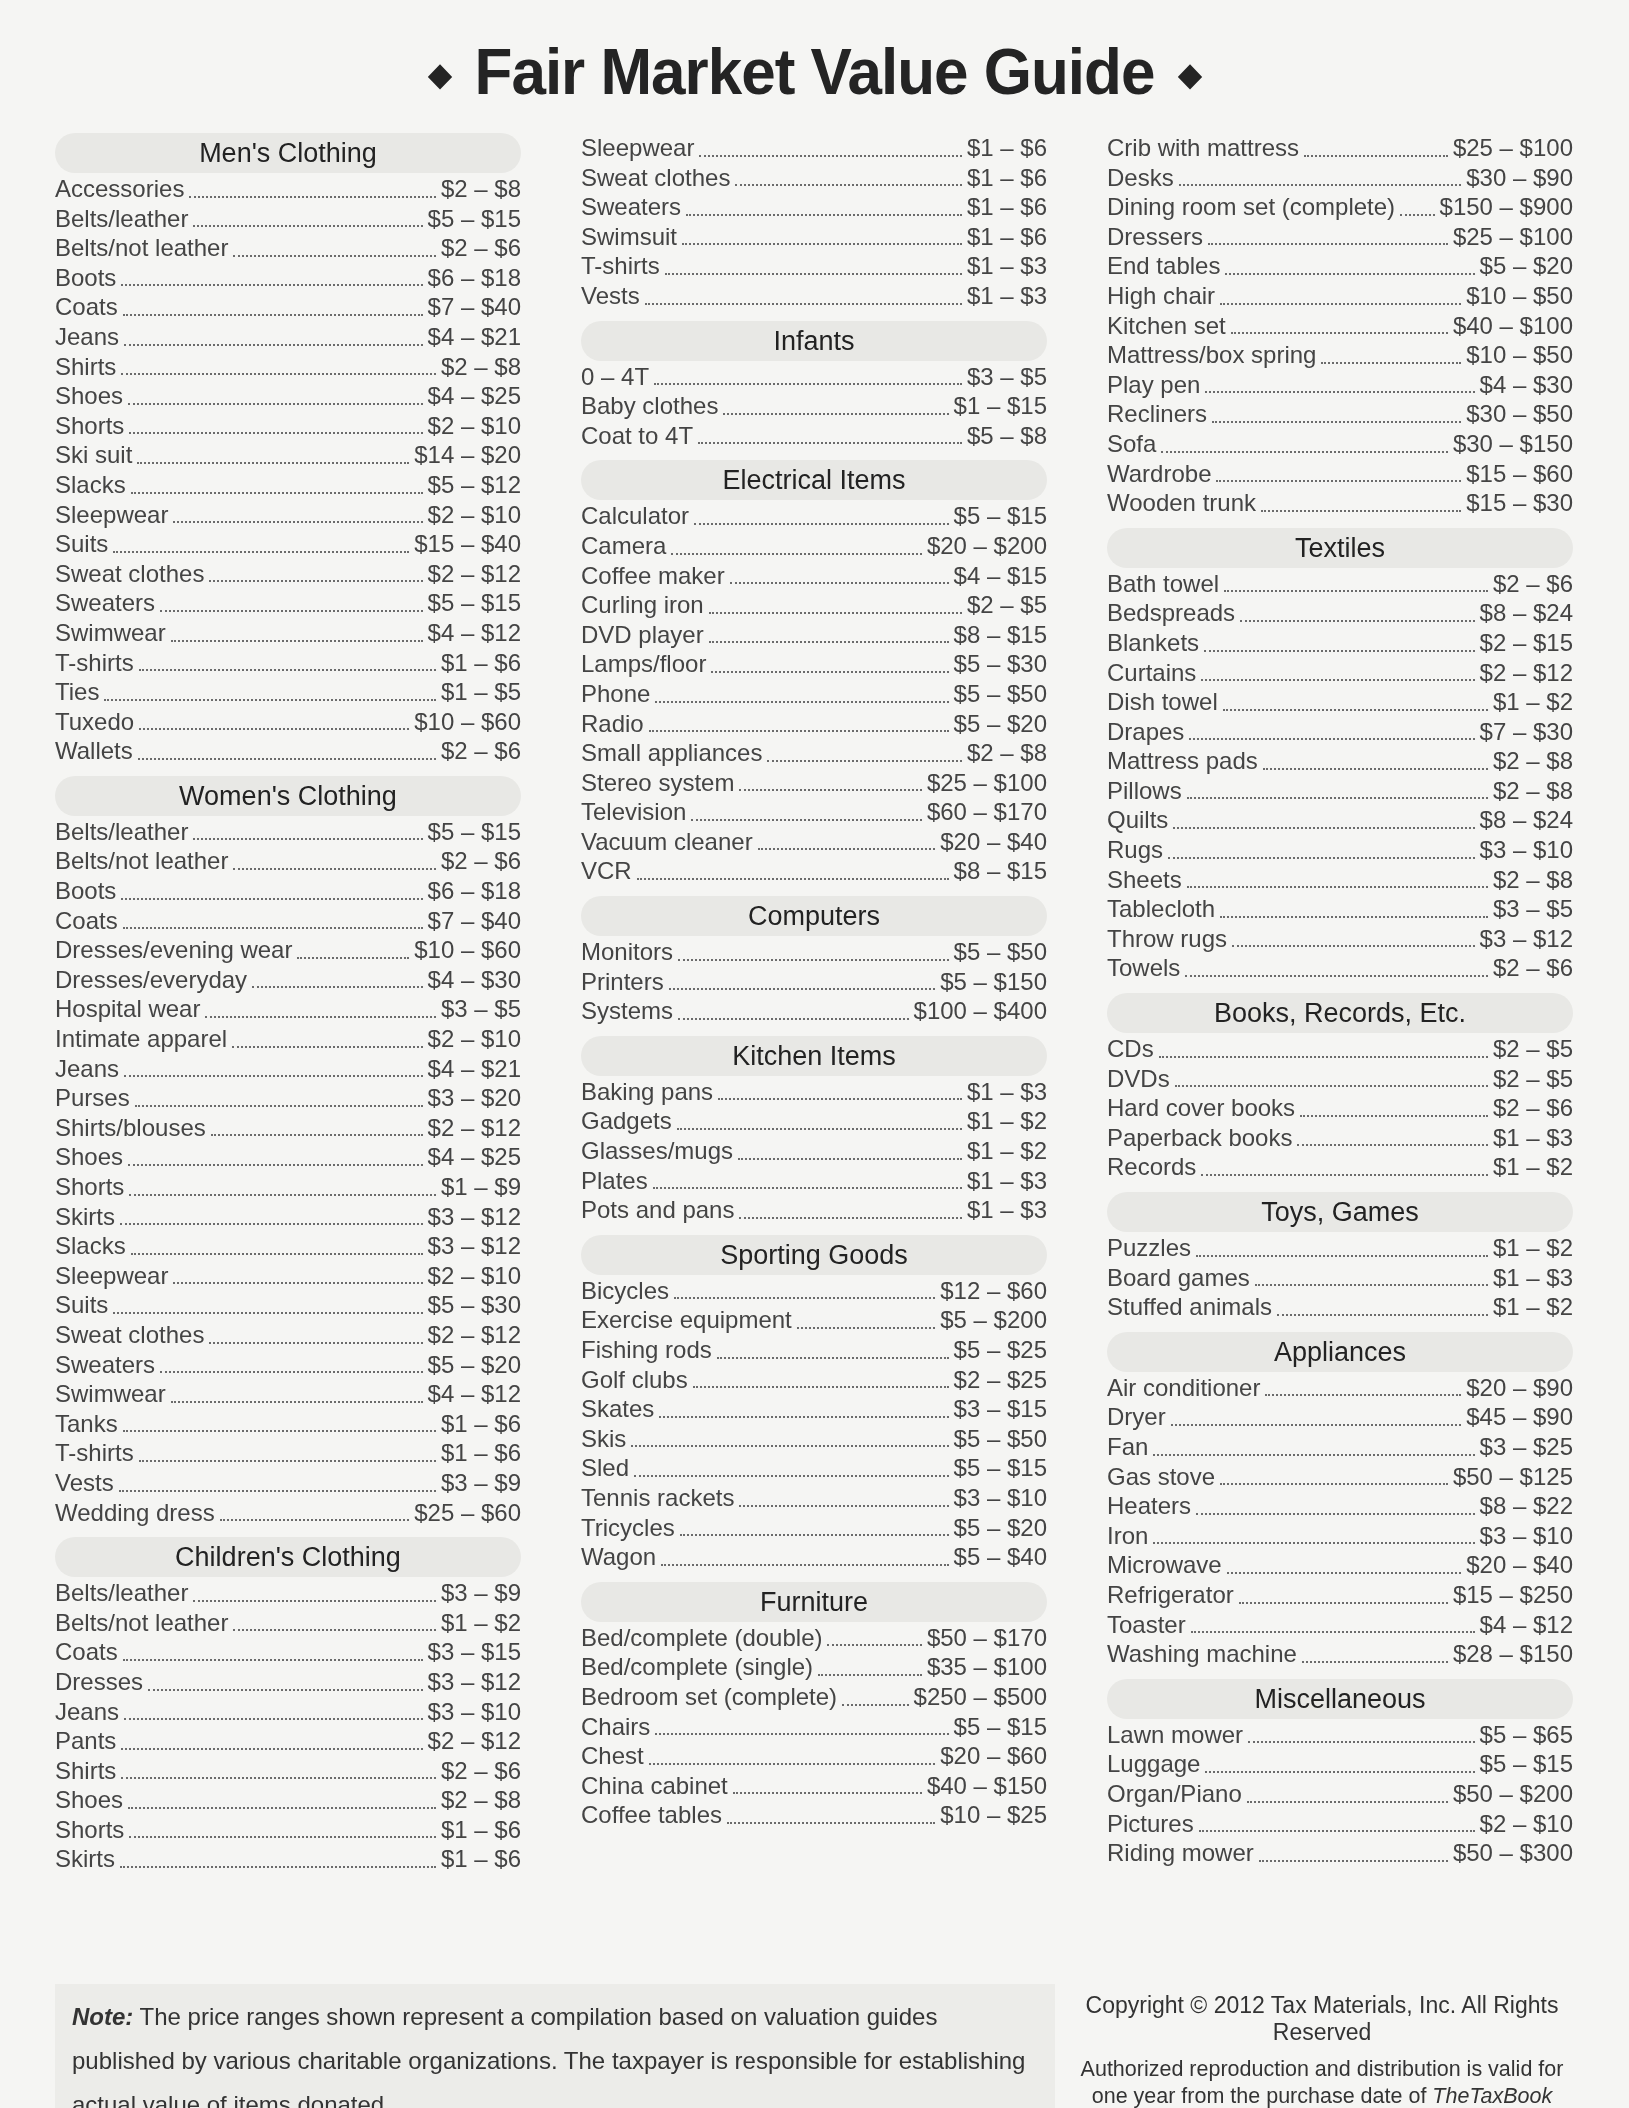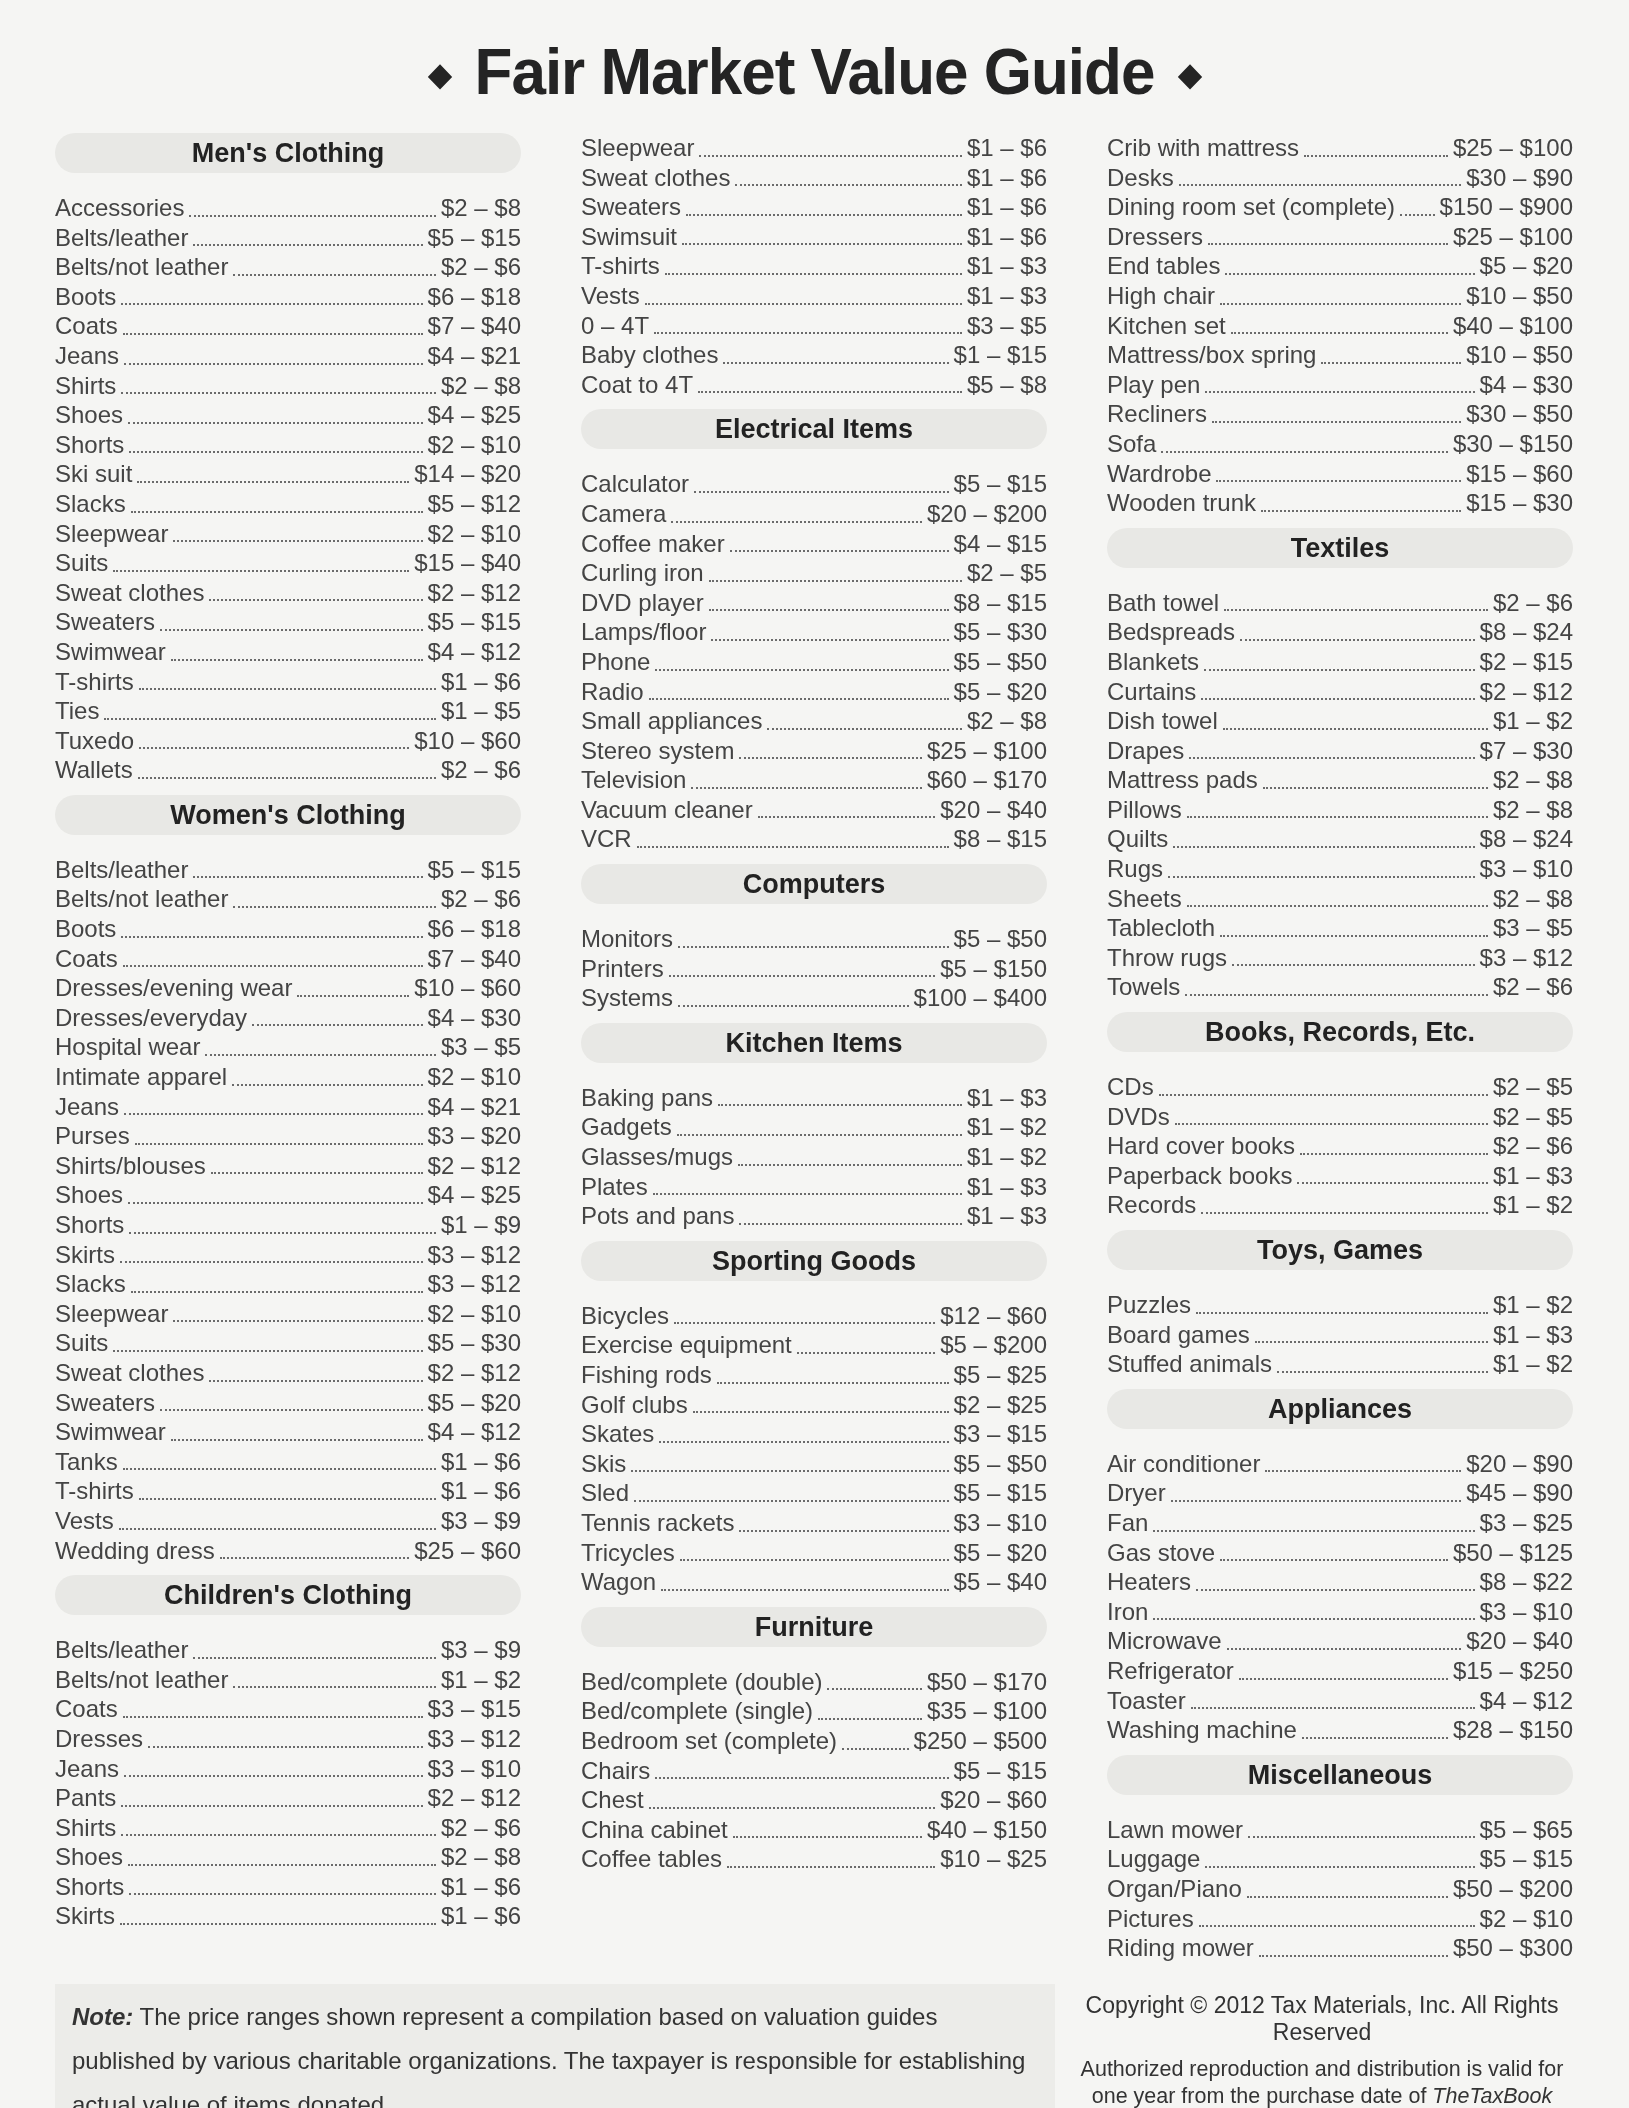--- a/index.html
+++ b/index.html
@@ -26,8 +26,8 @@
     border-radius: 20px;
     height: 40px; line-height: 40px;
     text-align: center;
-    font-weight: bold; font-size: 27px; color: #222;
-    margin: 10px 0 20px 0;
+    font-weight: normal; font-size: 27px; color: #222;
+    margin: 10px 0 1px 0;
   }
   .column > .section-header:first-child { margin-top: 0; }
   .row {

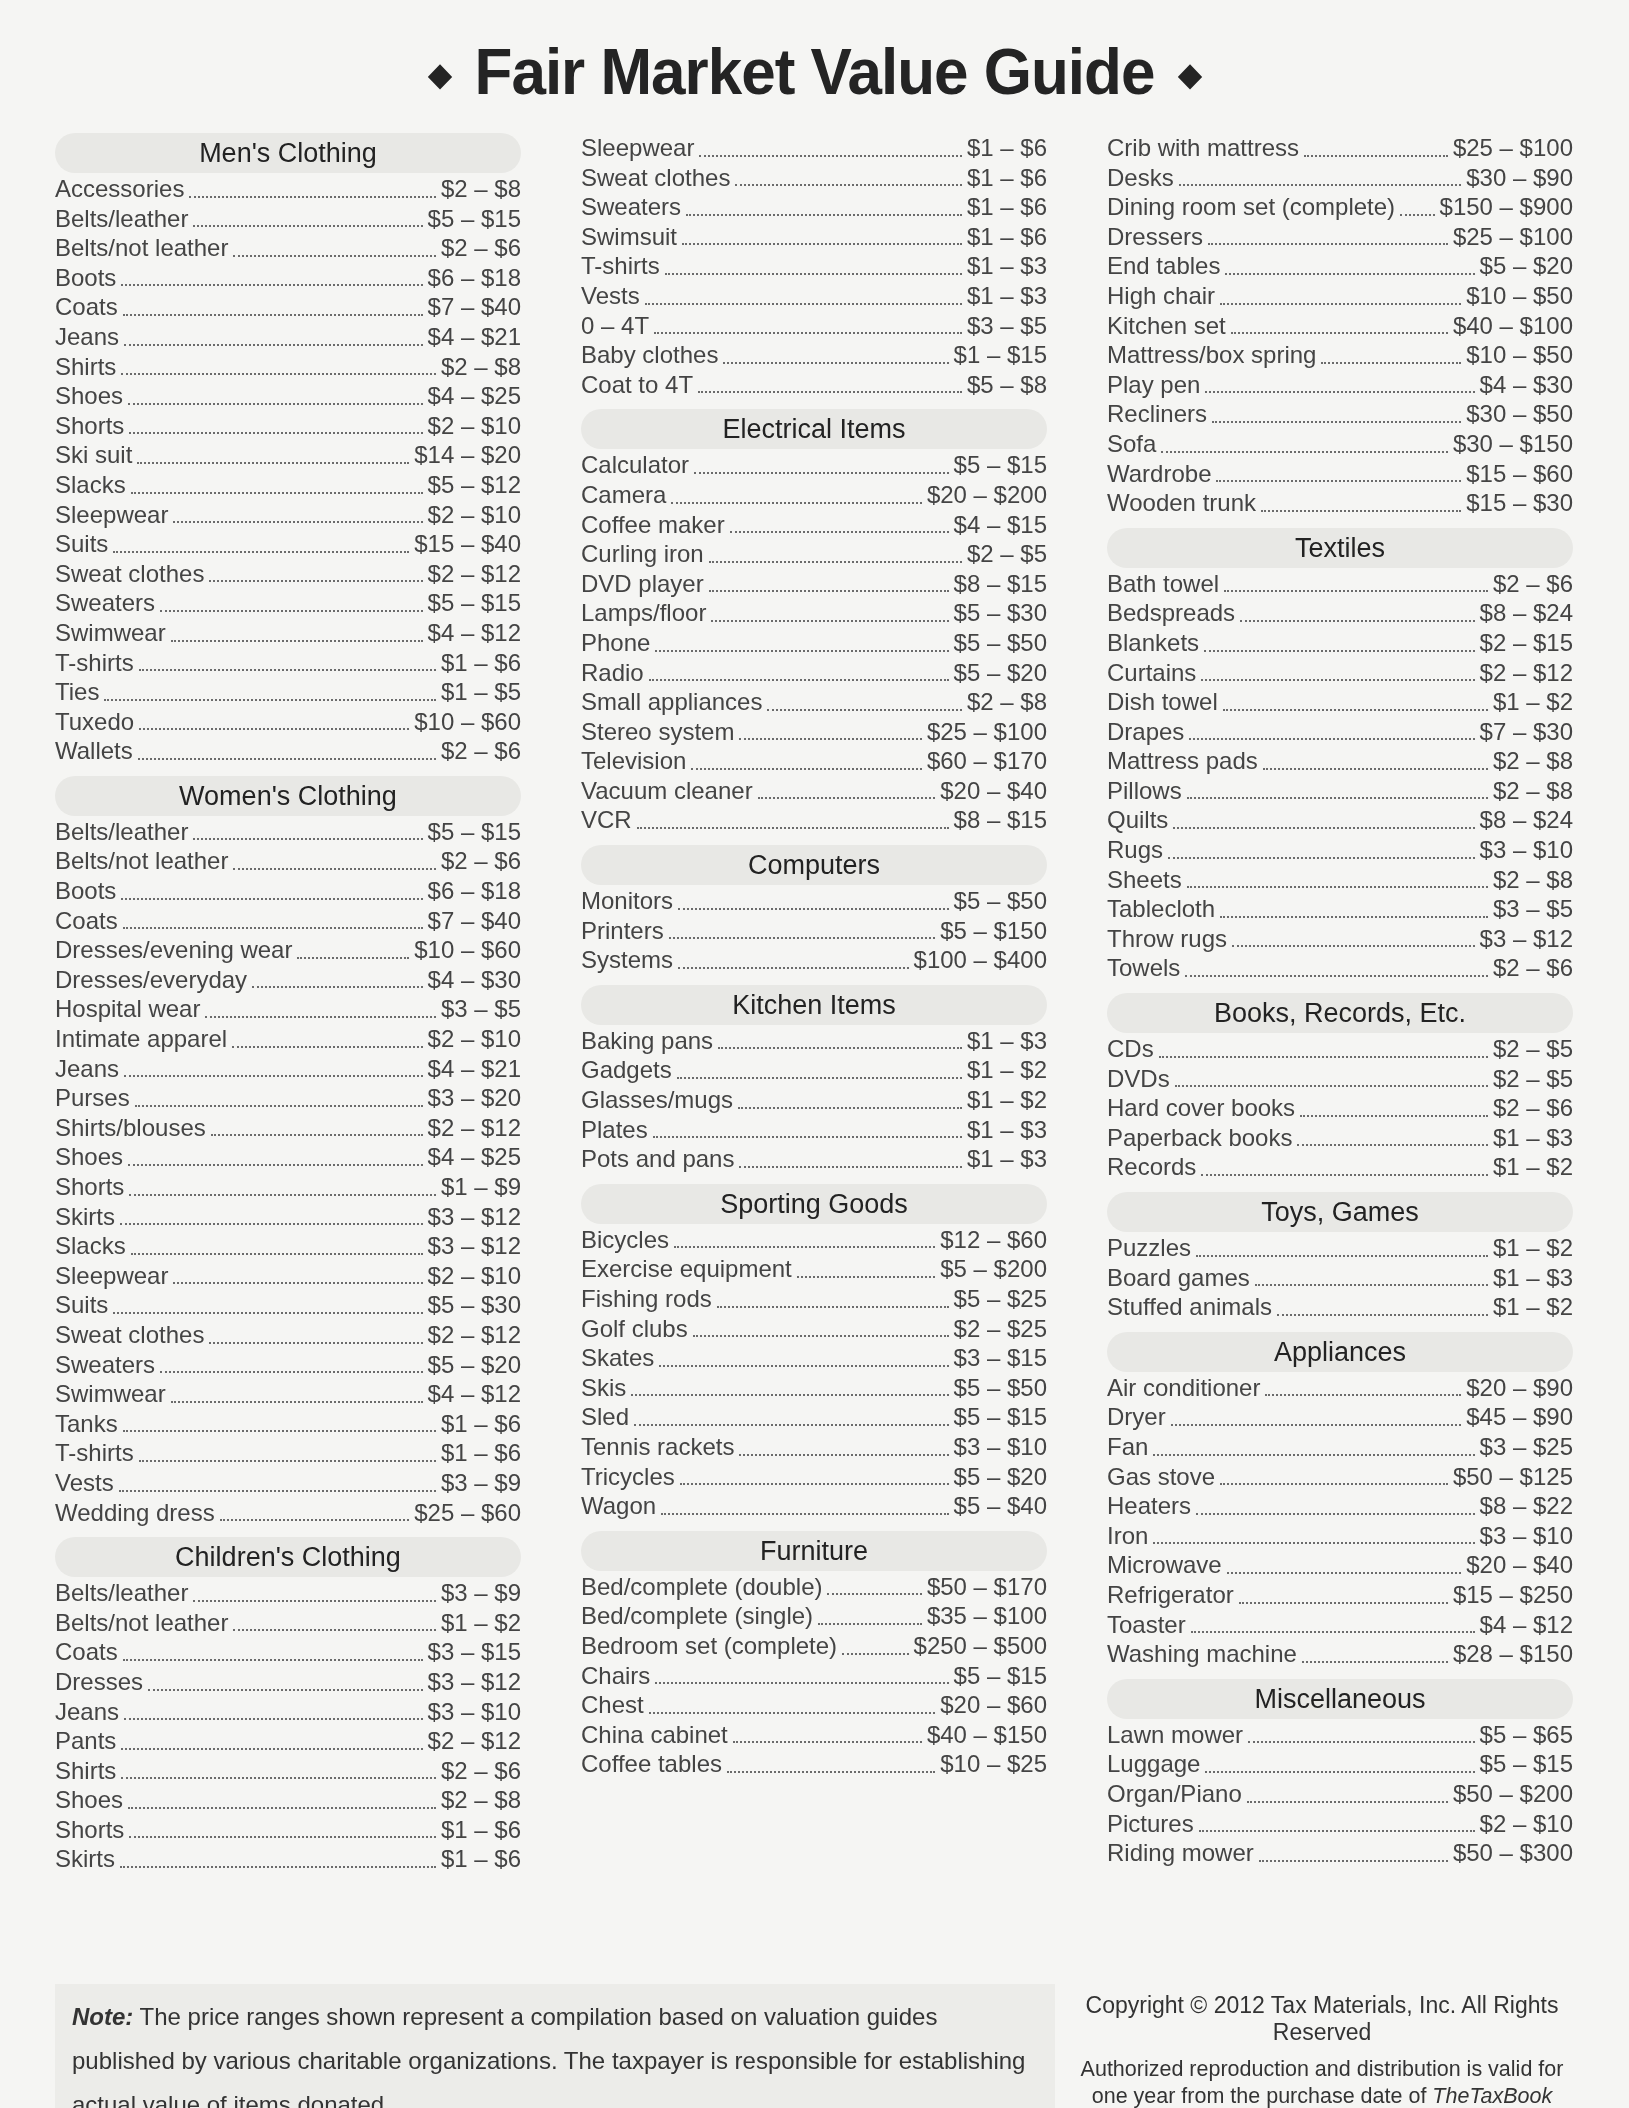--- a/index.html
+++ b/index.html
@@ -377,6 +377,7 @@
         <span class="leader"></span>
         <span class="price">$1 – $3</span>
       </div>
+      <div class="section-header">Infants</div>
       <div class="row">
         <span class="label">0 – 4T</span>
         <span class="leader"></span>

